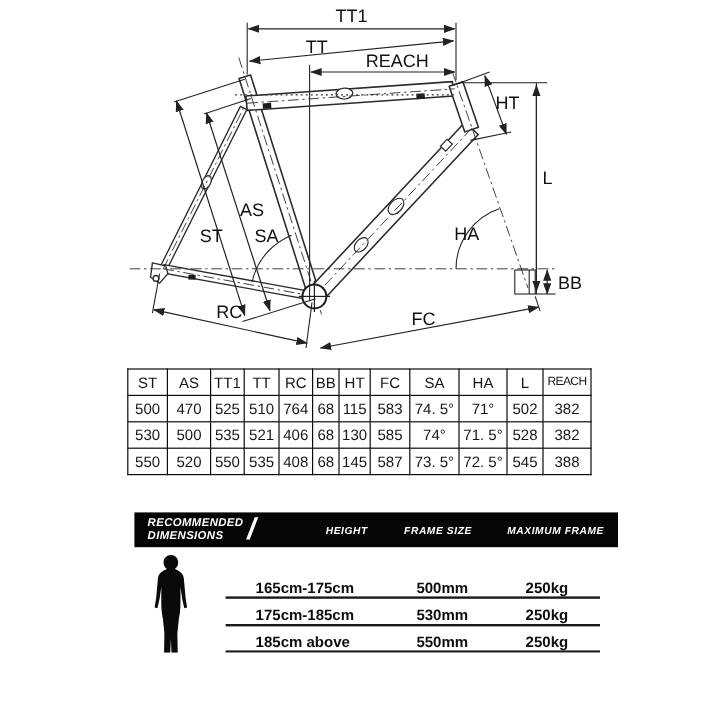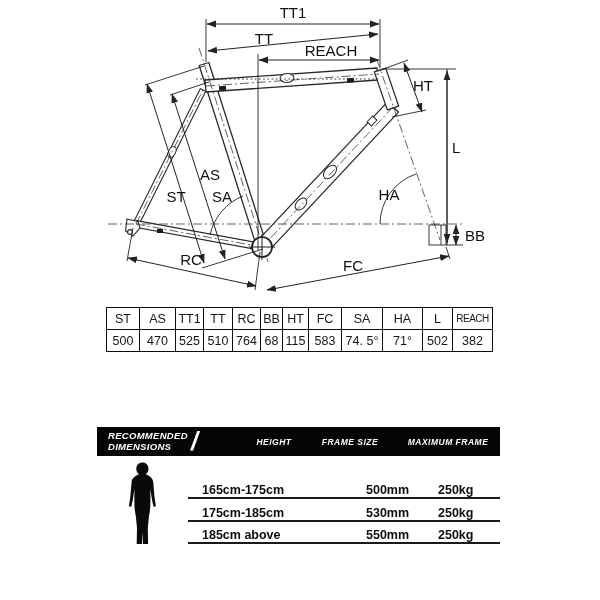--- a/index.html
+++ b/index.html
@@ -188,6 +188,20 @@
       <td>502</td>
       <td>382</td>
     </tr>
+    <tr>
+      <td>530</td>
+      <td>500</td>
+      <td>535</td>
+      <td>521</td>
+      <td>406</td>
+      <td>68</td>
+      <td>130</td>
+      <td>585</td>
+      <td>74°</td>
+      <td>71. 5°</td>
+      <td>528</td>
+      <td>382</td>
+    </tr>
   </tbody>
     </table>
 

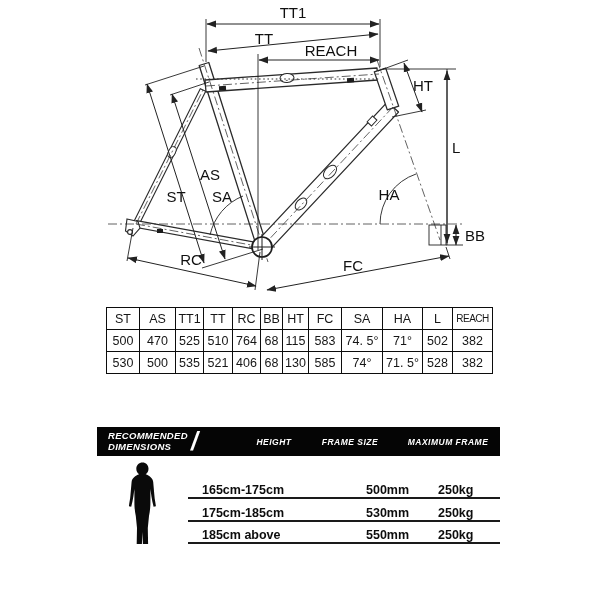--- a/index.html
+++ b/index.html
@@ -202,6 +202,20 @@
       <td>528</td>
       <td>382</td>
     </tr>
+    <tr>
+      <td>550</td>
+      <td>520</td>
+      <td>550</td>
+      <td>535</td>
+      <td>408</td>
+      <td>68</td>
+      <td>145</td>
+      <td>587</td>
+      <td>73. 5°</td>
+      <td>72. 5°</td>
+      <td>545</td>
+      <td>388</td>
+    </tr>
   </tbody>
     </table>
 

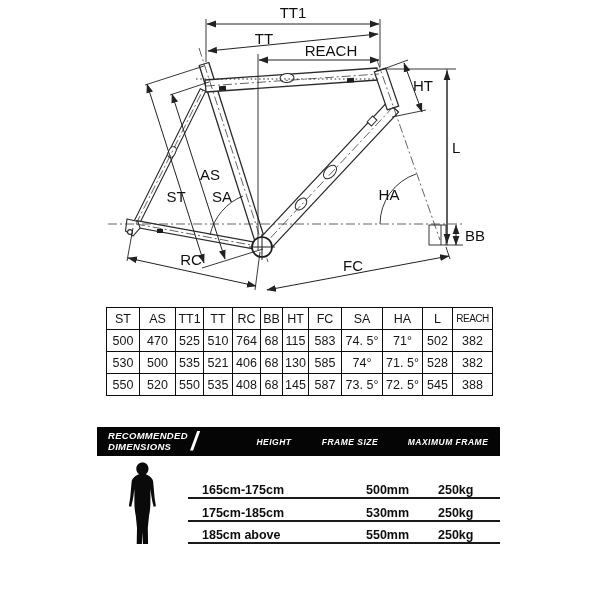--- a/index.html
+++ b/index.html
@@ -25,7 +25,7 @@
   .geo-table th{font-weight:400;}
   .geo-table th.sm{font-size:10px;letter-spacing:-0.5px;}
   
-  .rec-bar{position:absolute;left:97px;top:427px;width:403px;height:29px;background:#050505;color:#fff;}
+  .rec-bar{position:absolute;left:112px;top:427px;width:403px;height:29px;background:#050505;color:#fff;}
   .rec-title{position:absolute;left:11px;top:3px;font-style:italic;font-weight:700;
              font-size:9.5px;line-height:11px;letter-spacing:0.3px;}
   .rec-slash{position:absolute;left:94px;top:-1px;font-style:italic;font-weight:600;font-size:25px;line-height:30px;}

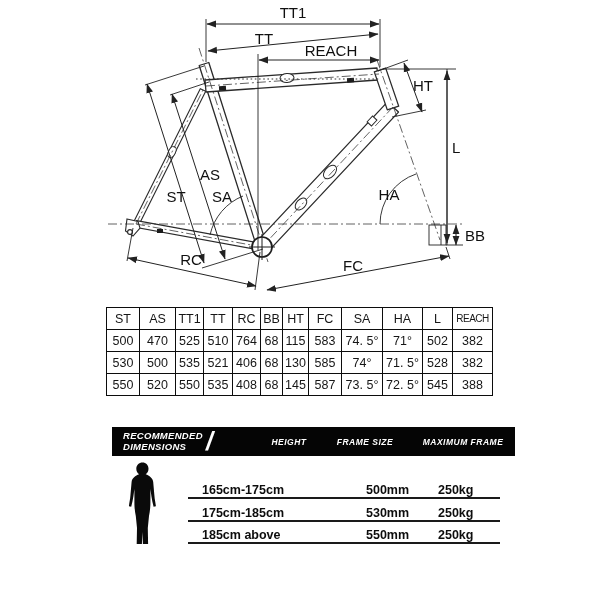--- a/index.html
+++ b/index.html
@@ -34,7 +34,7 @@
   .rec-col.c1{left:153px;margin-left:24px;} .rec-col.c2{left:253px;} .rec-col.c3{left:351px;}
   #silhouette{position:absolute;left:127px;top:462px;}
   .rec-row-text{position:absolute;font-weight:700;font-size:12.5px;color:#0d0d0d;white-space:nowrap;}
-  .rr-h{left:202px;} .rr-s{left:366px;} .rr-l{left:438px;}
+  .rr-h{left:213px;} .rr-s{left:366px;} .rr-l{left:438px;}
   .rr-y1{top:483px;} .rr-y2{top:506px;} .rr-y3{top:528px;text-align:right;}
   .rec-line{position:absolute;left:188px;width:312px;height:2px;background:#1a1a1a;}
   .rl-y1{top:497px;} .rl-y2{top:520px;} .rl-y3{top:542px;}

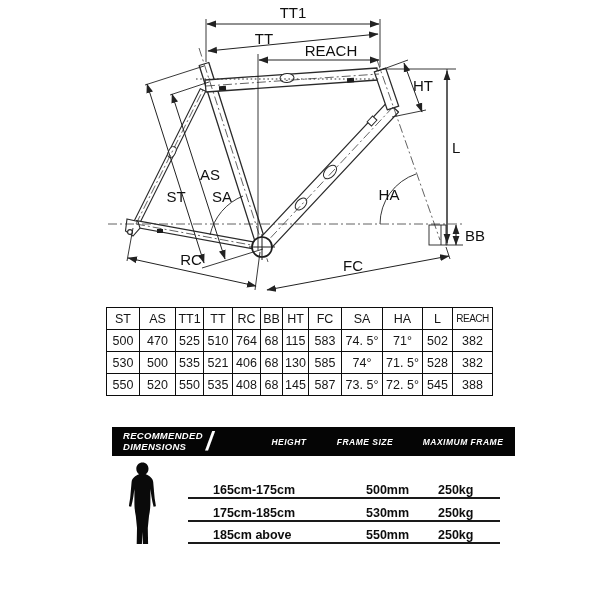--- a/index.html
+++ b/index.html
@@ -34,7 +34,7 @@
   .rec-col.c1{left:153px;margin-left:24px;} .rec-col.c2{left:253px;} .rec-col.c3{left:351px;}
   #silhouette{position:absolute;left:127px;top:462px;}
   .rec-row-text{position:absolute;font-weight:700;font-size:12.5px;color:#0d0d0d;white-space:nowrap;}
-  .rr-h{left:213px;} .rr-s{left:366px;} .rr-l{left:438px;}
+  .rr-h{left:213px;} .rr-s{left:347px;} .rr-l{left:438px;}
   .rr-y1{top:483px;} .rr-y2{top:506px;} .rr-y3{top:528px;text-align:right;}
   .rec-line{position:absolute;left:188px;width:312px;height:2px;background:#1a1a1a;}
   .rl-y1{top:497px;} .rl-y2{top:520px;} .rl-y3{top:542px;}

